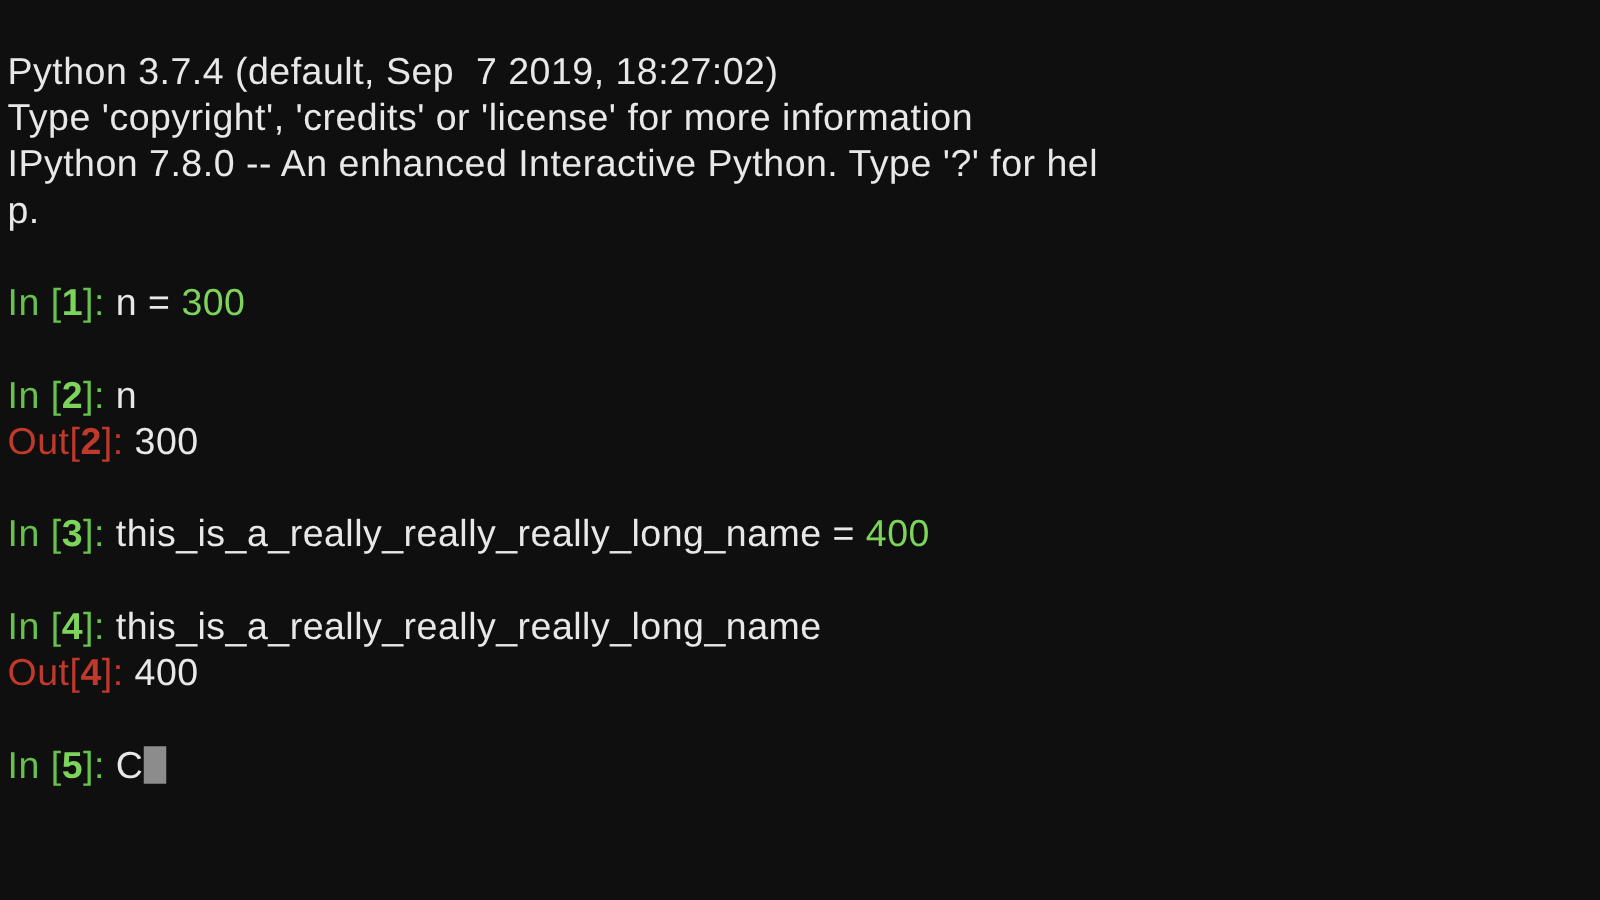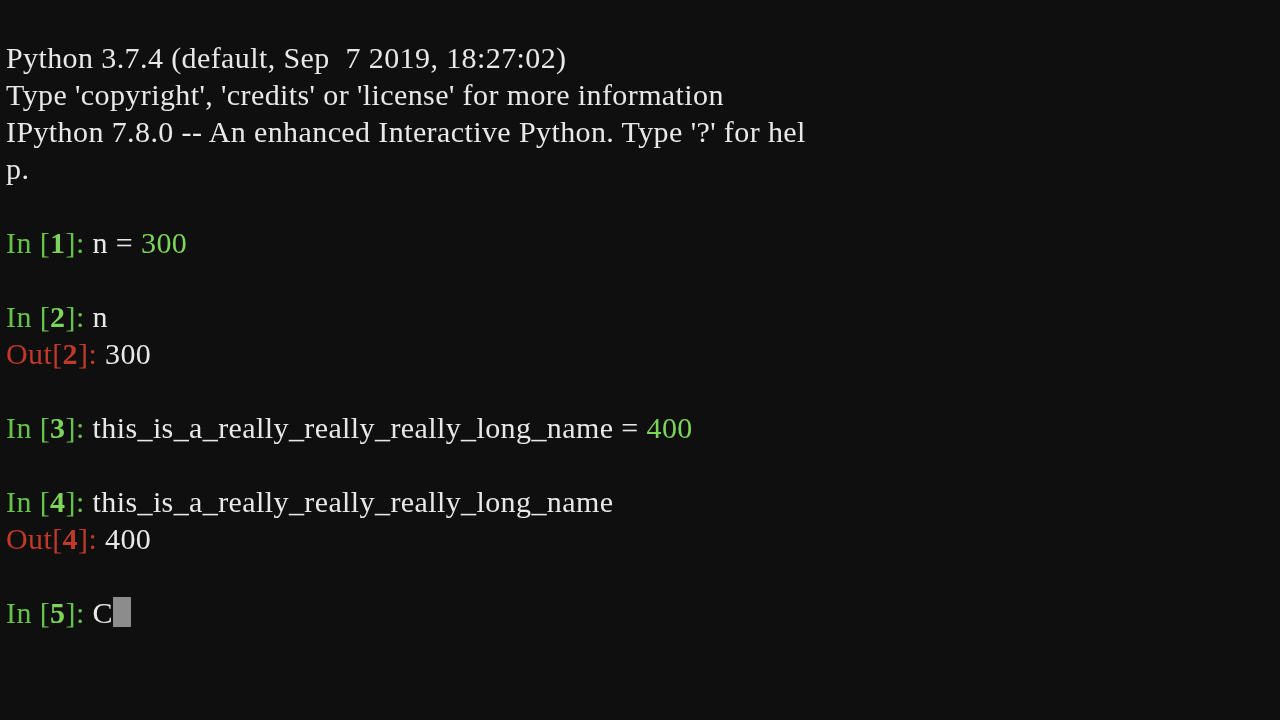--- a/index.html
+++ b/index.html
@@ -11,7 +11,7 @@
     overflow: hidden;
   }
   .terminal {
-    font-family: Liberation Serif, serif;
+    font-family: Liberation Sans, sans-serif;
     font-size: 30px;
     line-height: 37px;
     color: #e8e8e8;

